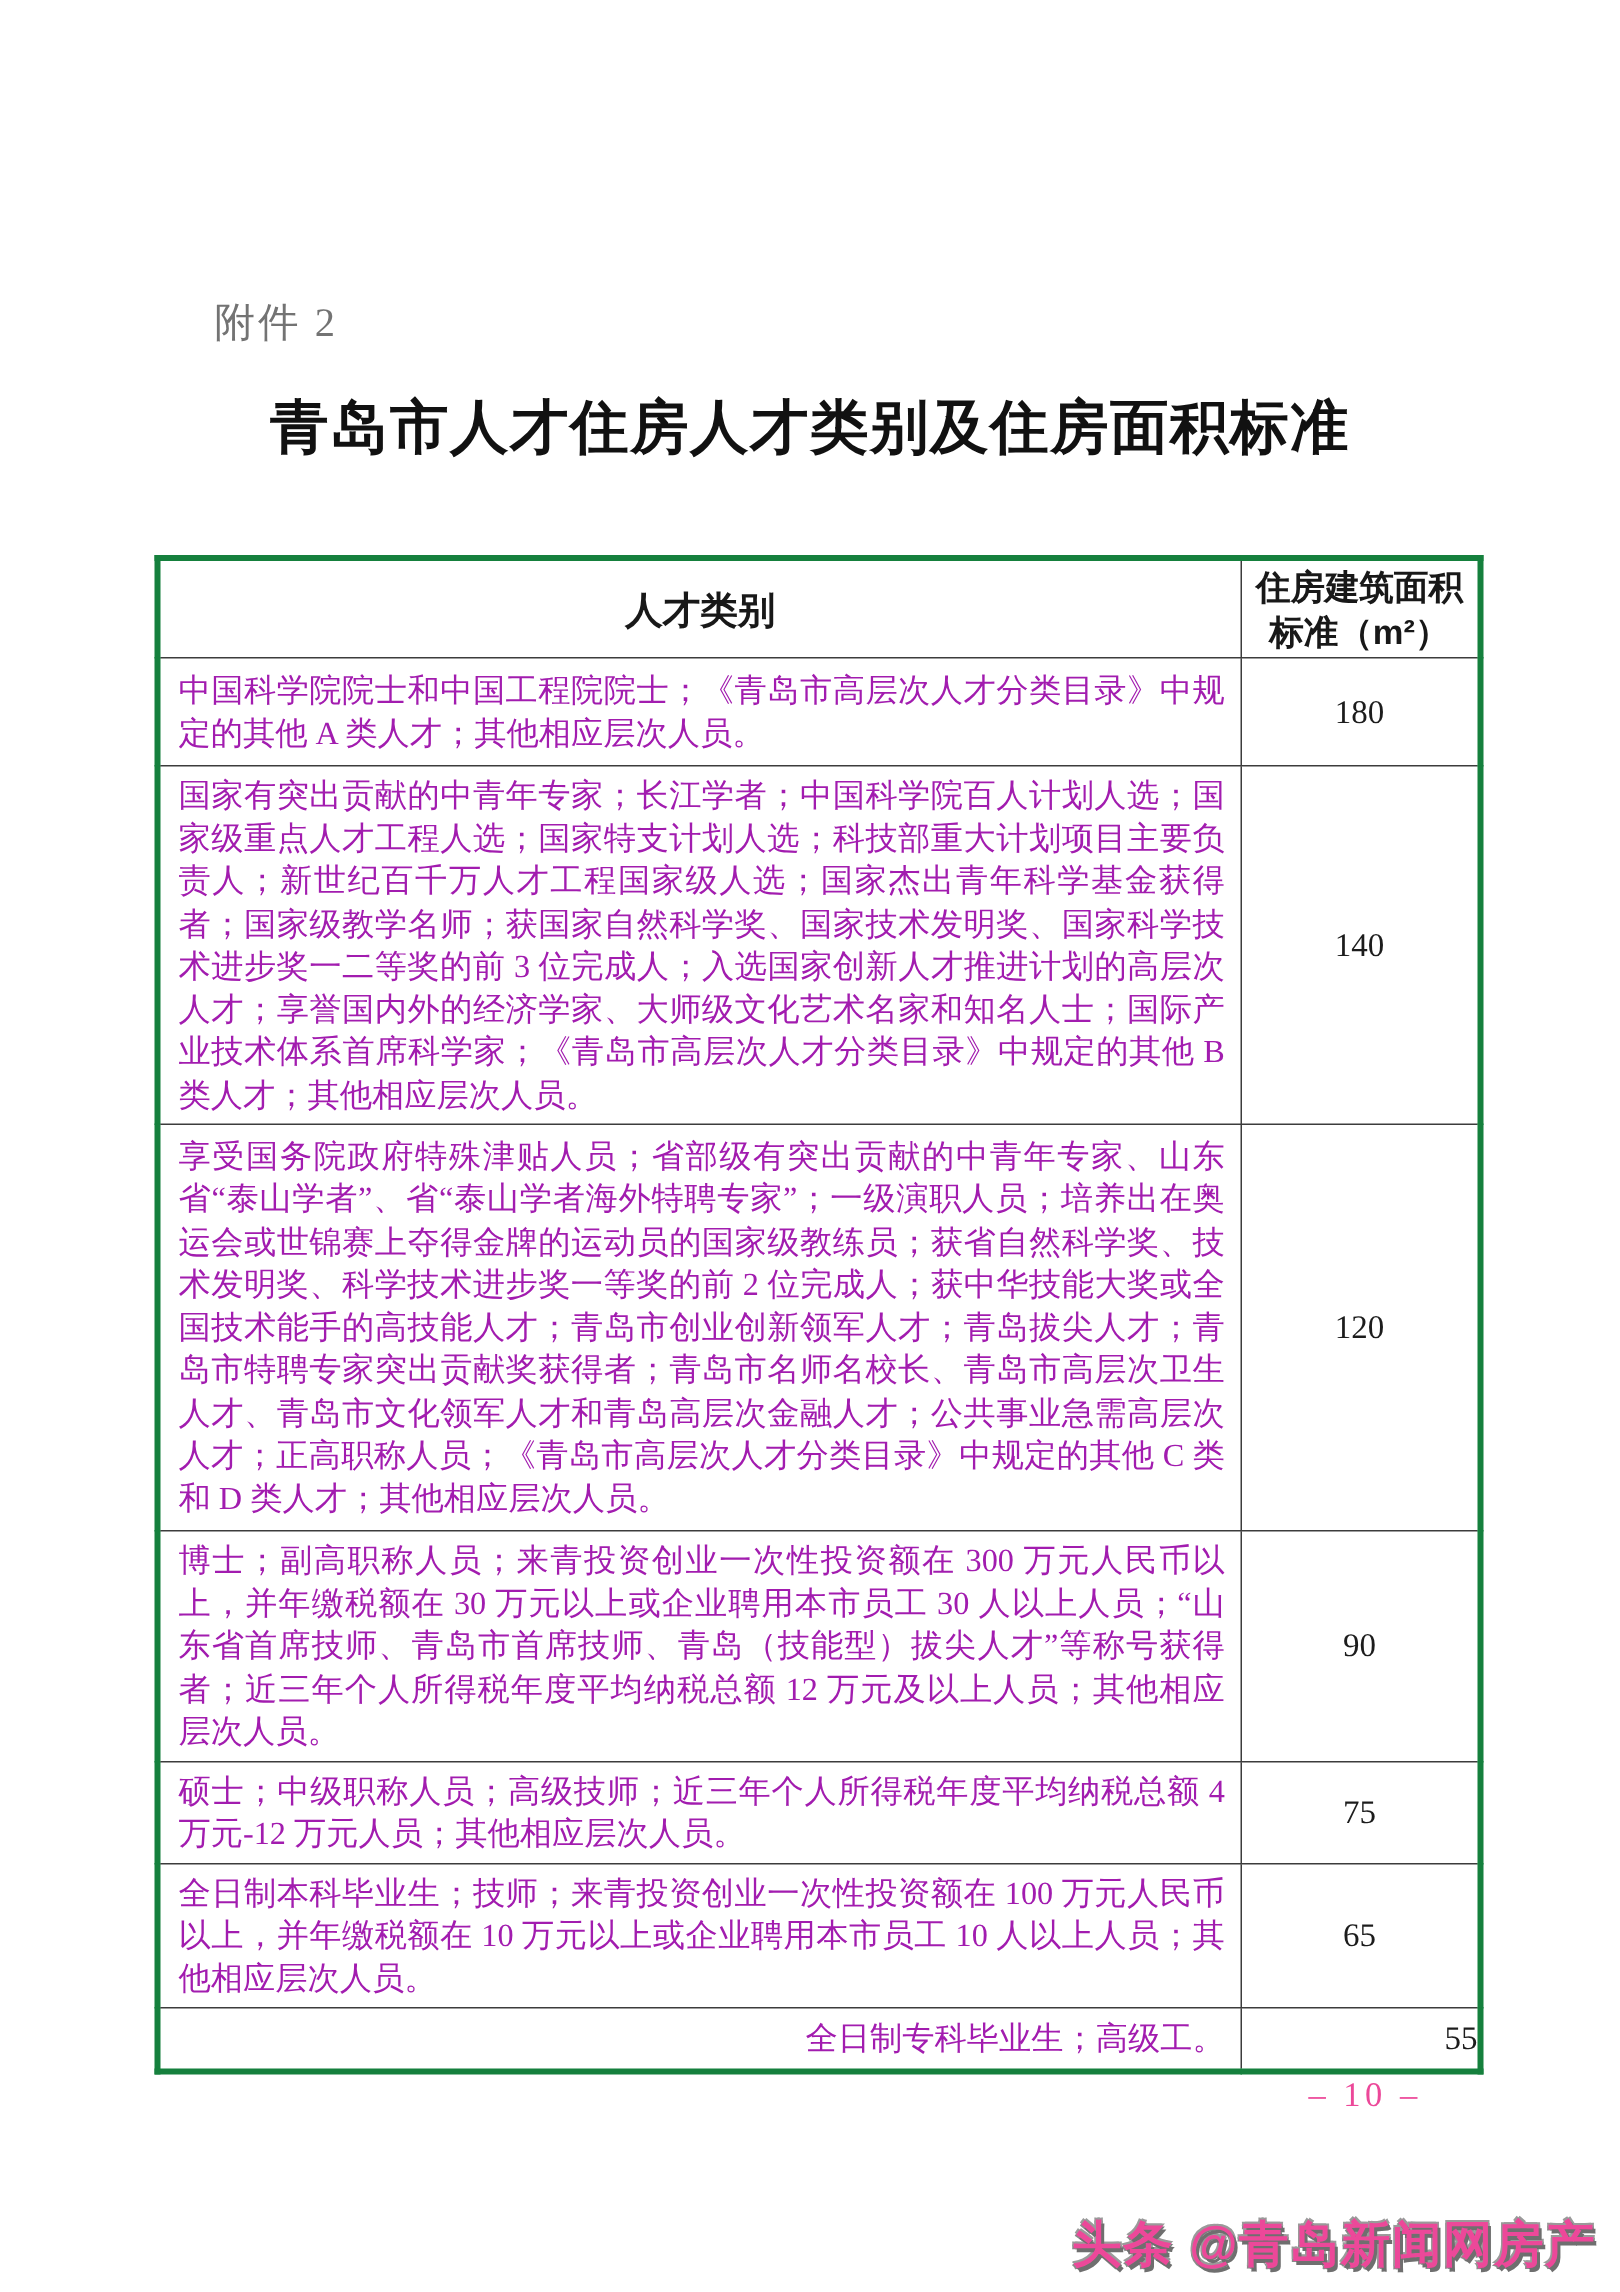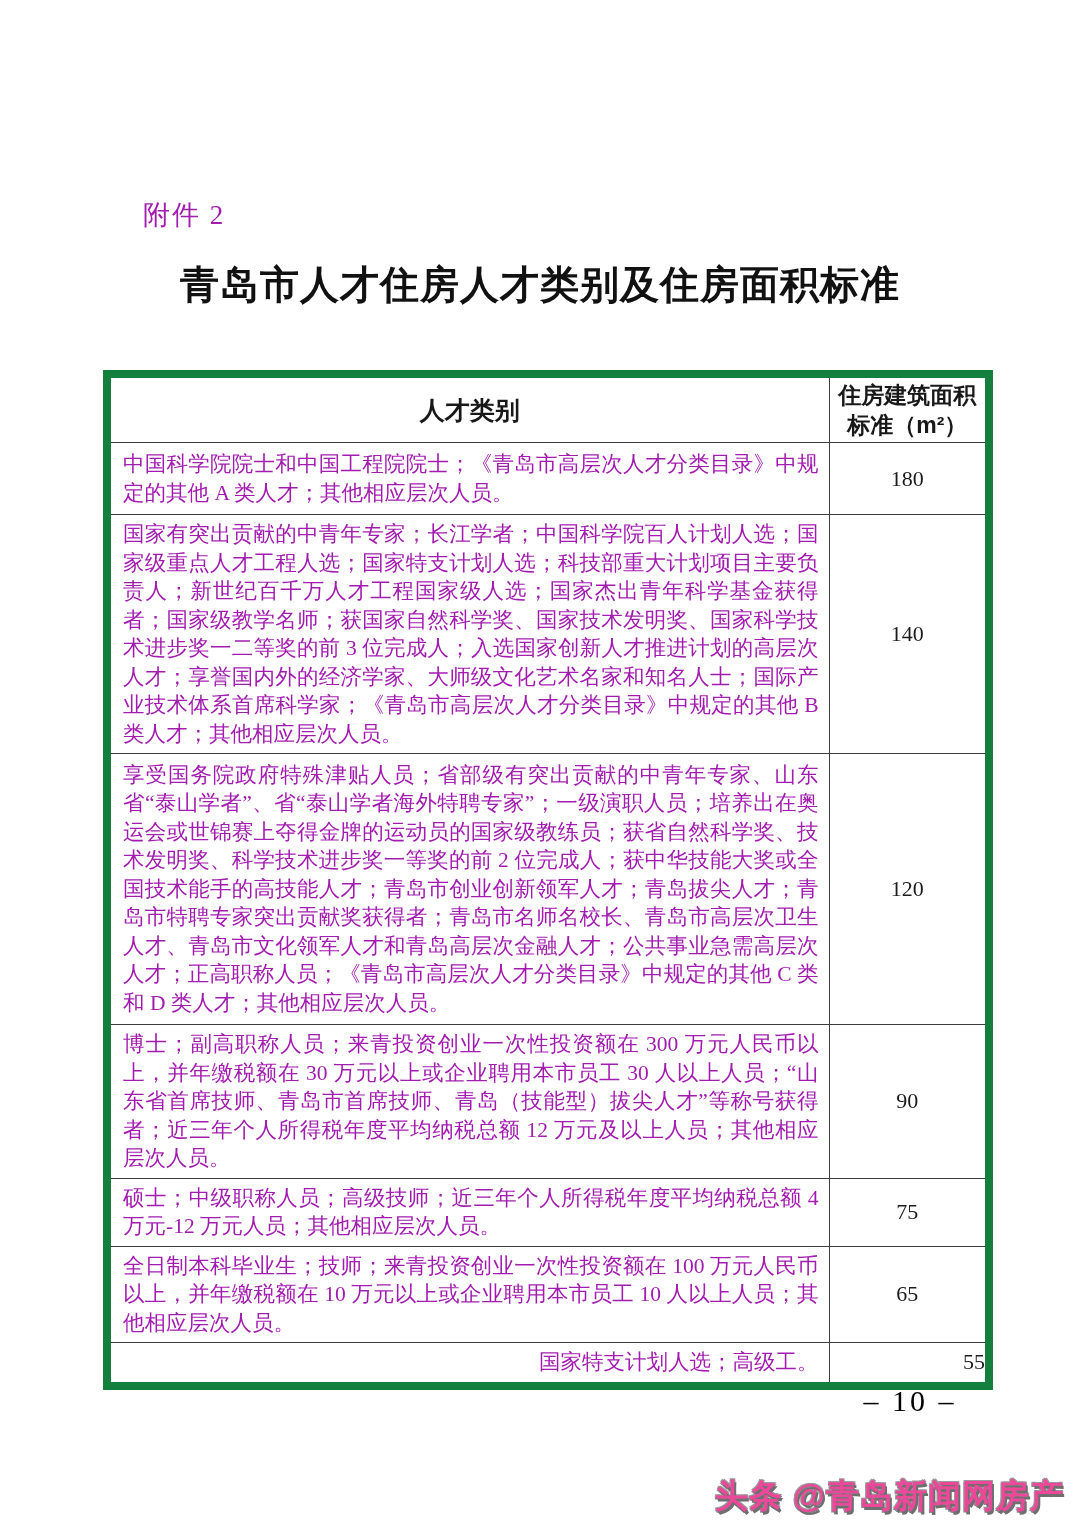--- a/index.html
+++ b/index.html
@@ -20,7 +20,7 @@
     font-size: 27px;
     font-weight: 400;
     letter-spacing: 2px;
-    color: #a21caf;
+    color: #737373;
   }
   .doc-title {
     position: absolute;

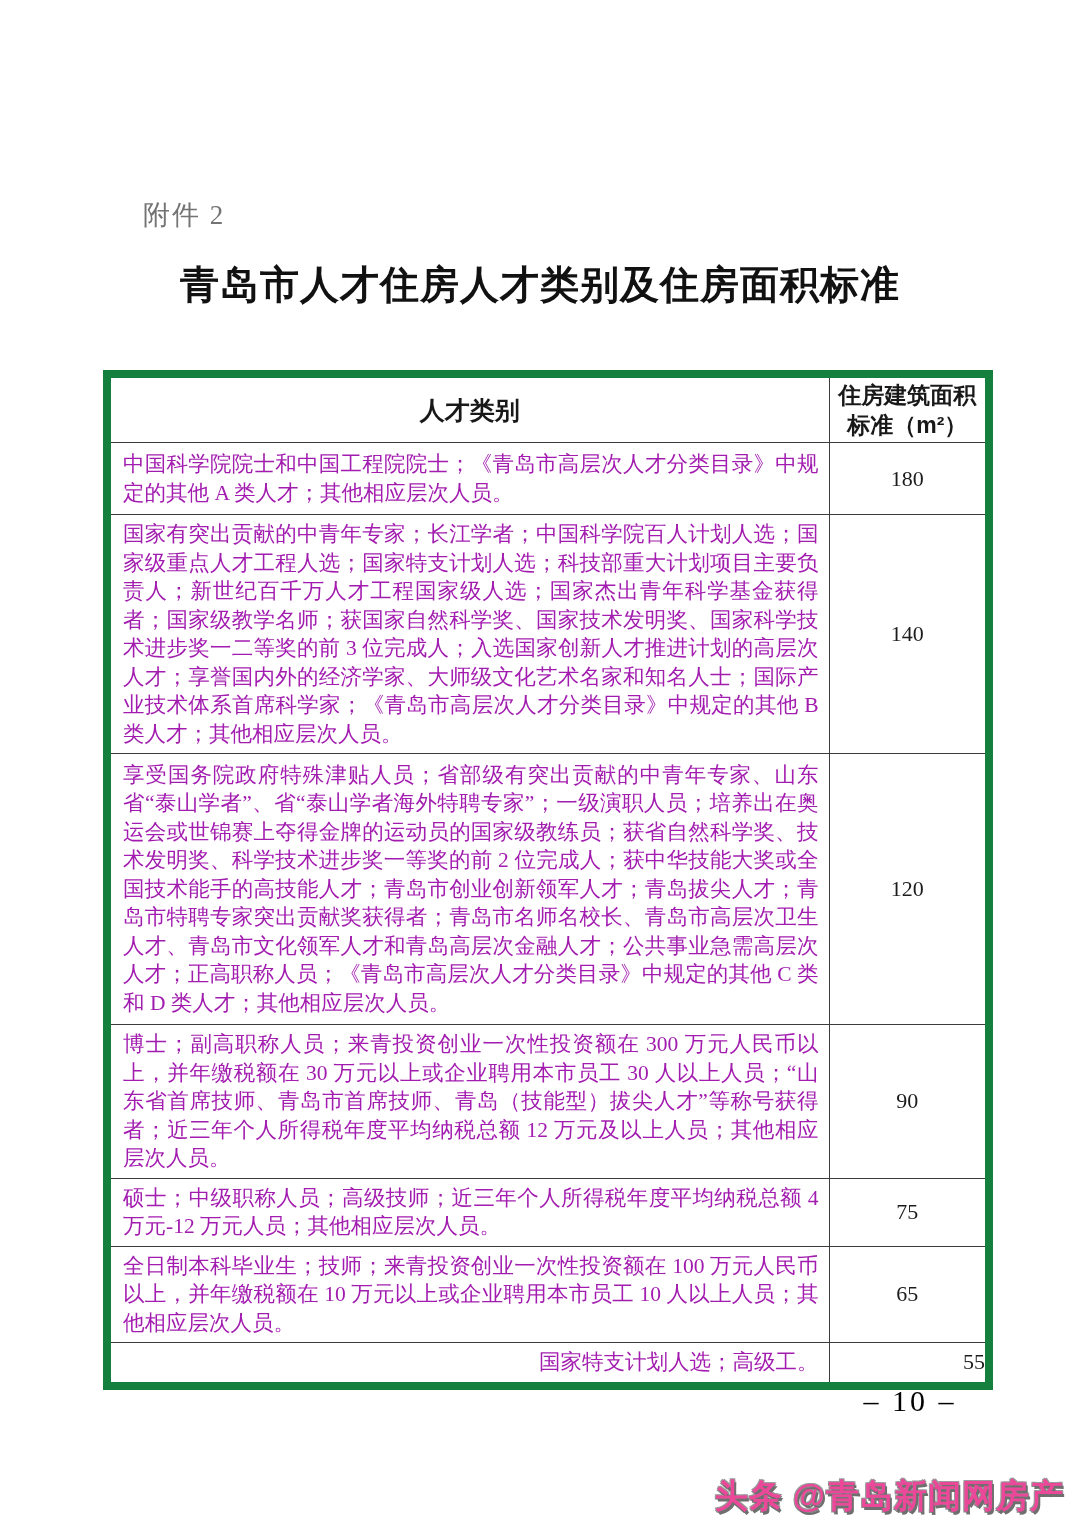--- a/index.html
+++ b/index.html
@@ -47,7 +47,7 @@
     border: 1px solid #3c3c3c;
     vertical-align: middle;
   }
-  table.std-table { border: 8px solid #15803d; }
+  table.std-table { border: 4px solid #15803d; }
   col.c-cat { width: 722px; }
   col.c-area { width: 160px; }
   th.h-cat {

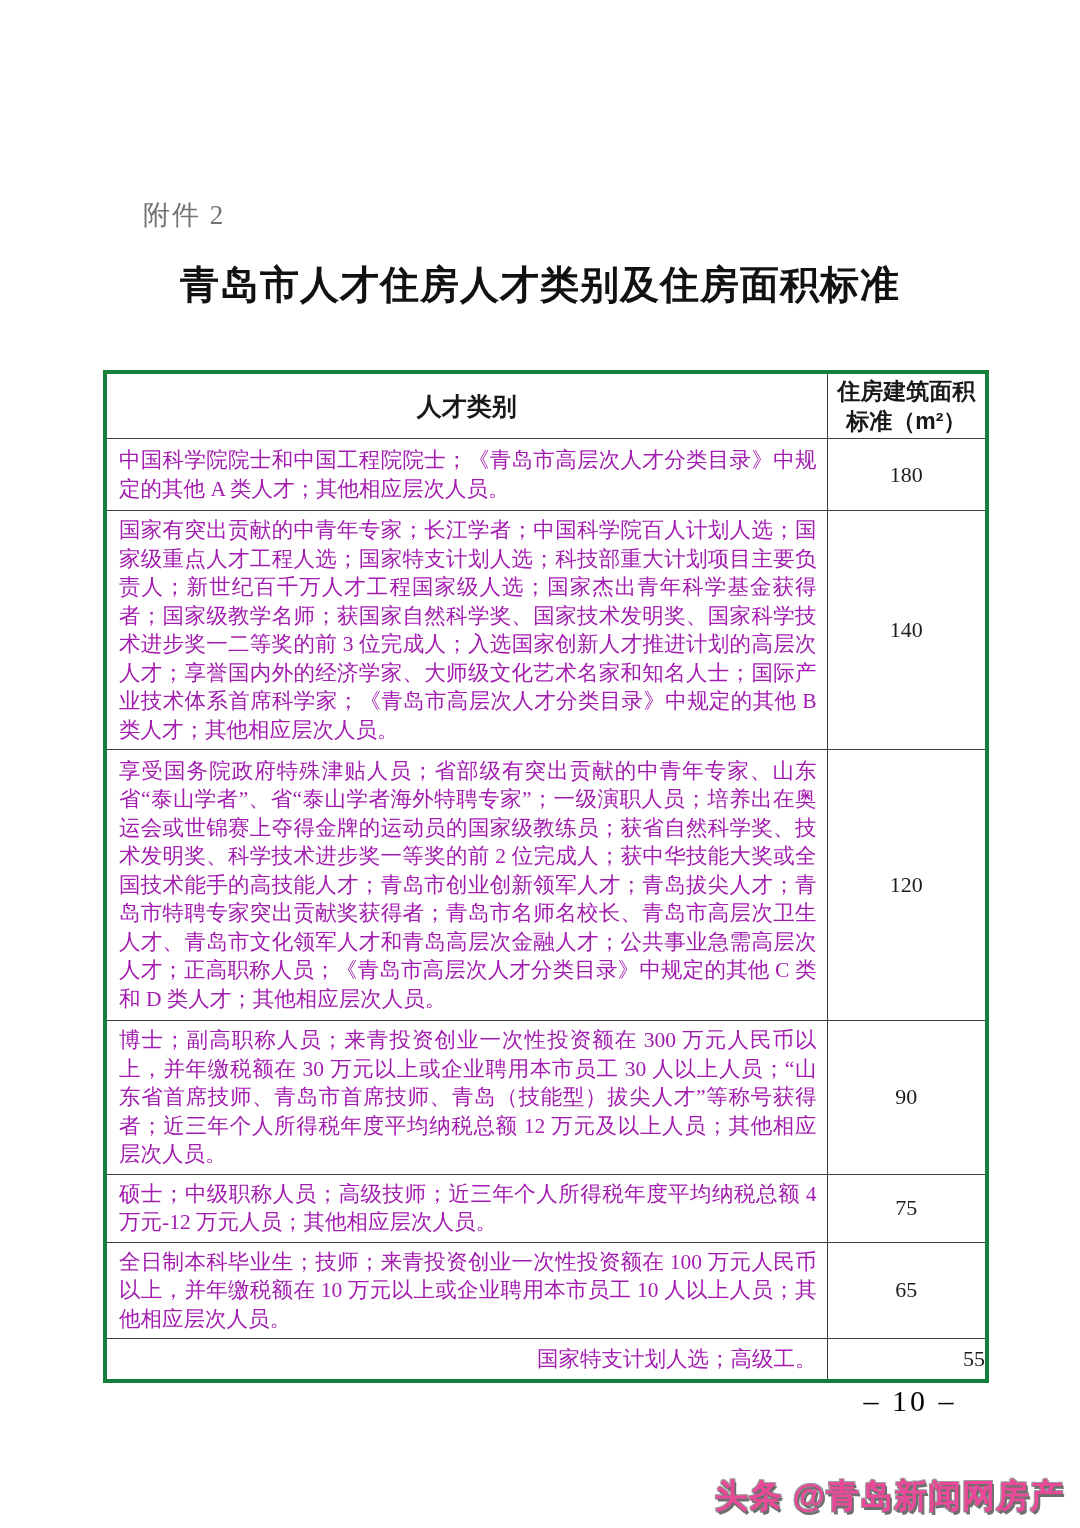--- a/index.html
+++ b/index.html
@@ -161,7 +161,7 @@
         <td class="area">65</td>
       </tr>
       <tr class="r6">
-        <td class="cat">国家特支计划人选；高级工。</td>
+        <td class="cat">全日制专科毕业生；高级工。</td>
         <td class="area">55</td>
       </tr>
     </tbody>

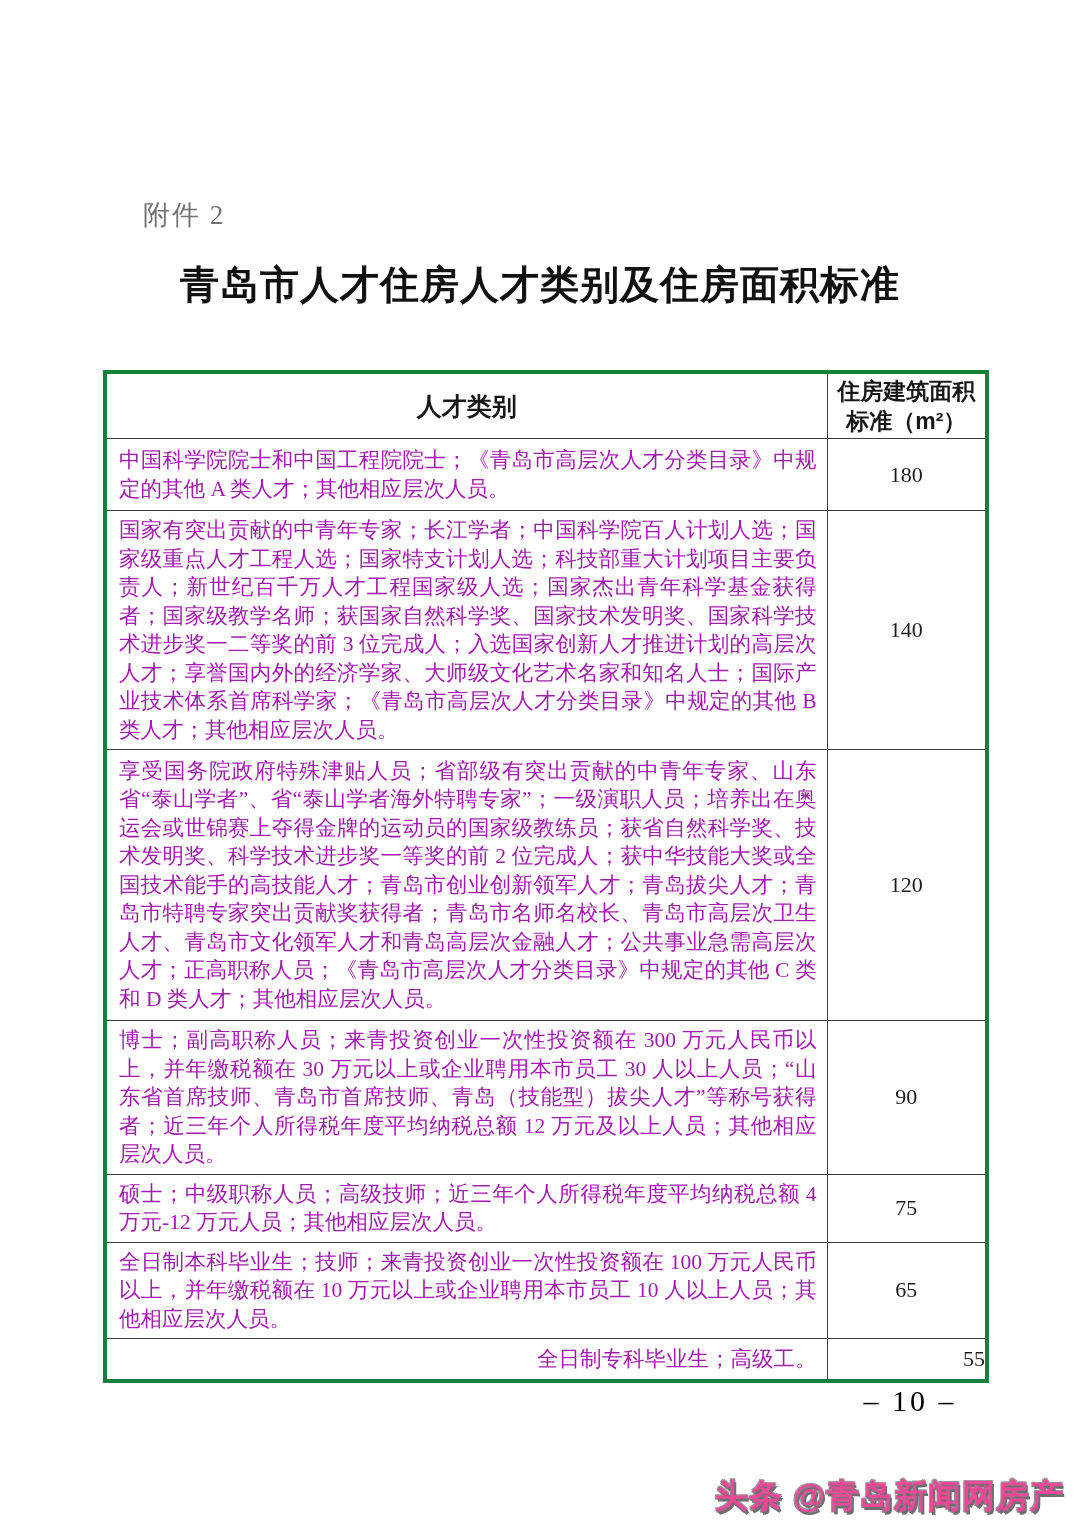--- a/index.html
+++ b/index.html
@@ -93,9 +93,9 @@
     top: 1384px;
     width: 160px;
     text-align: center;
-    font-size: 30px;
+    font-size: 23px;
     letter-spacing: 3px;
-    color: #000000;
+    color: #ec4899;
   }
   .watermark {
     position: absolute;

